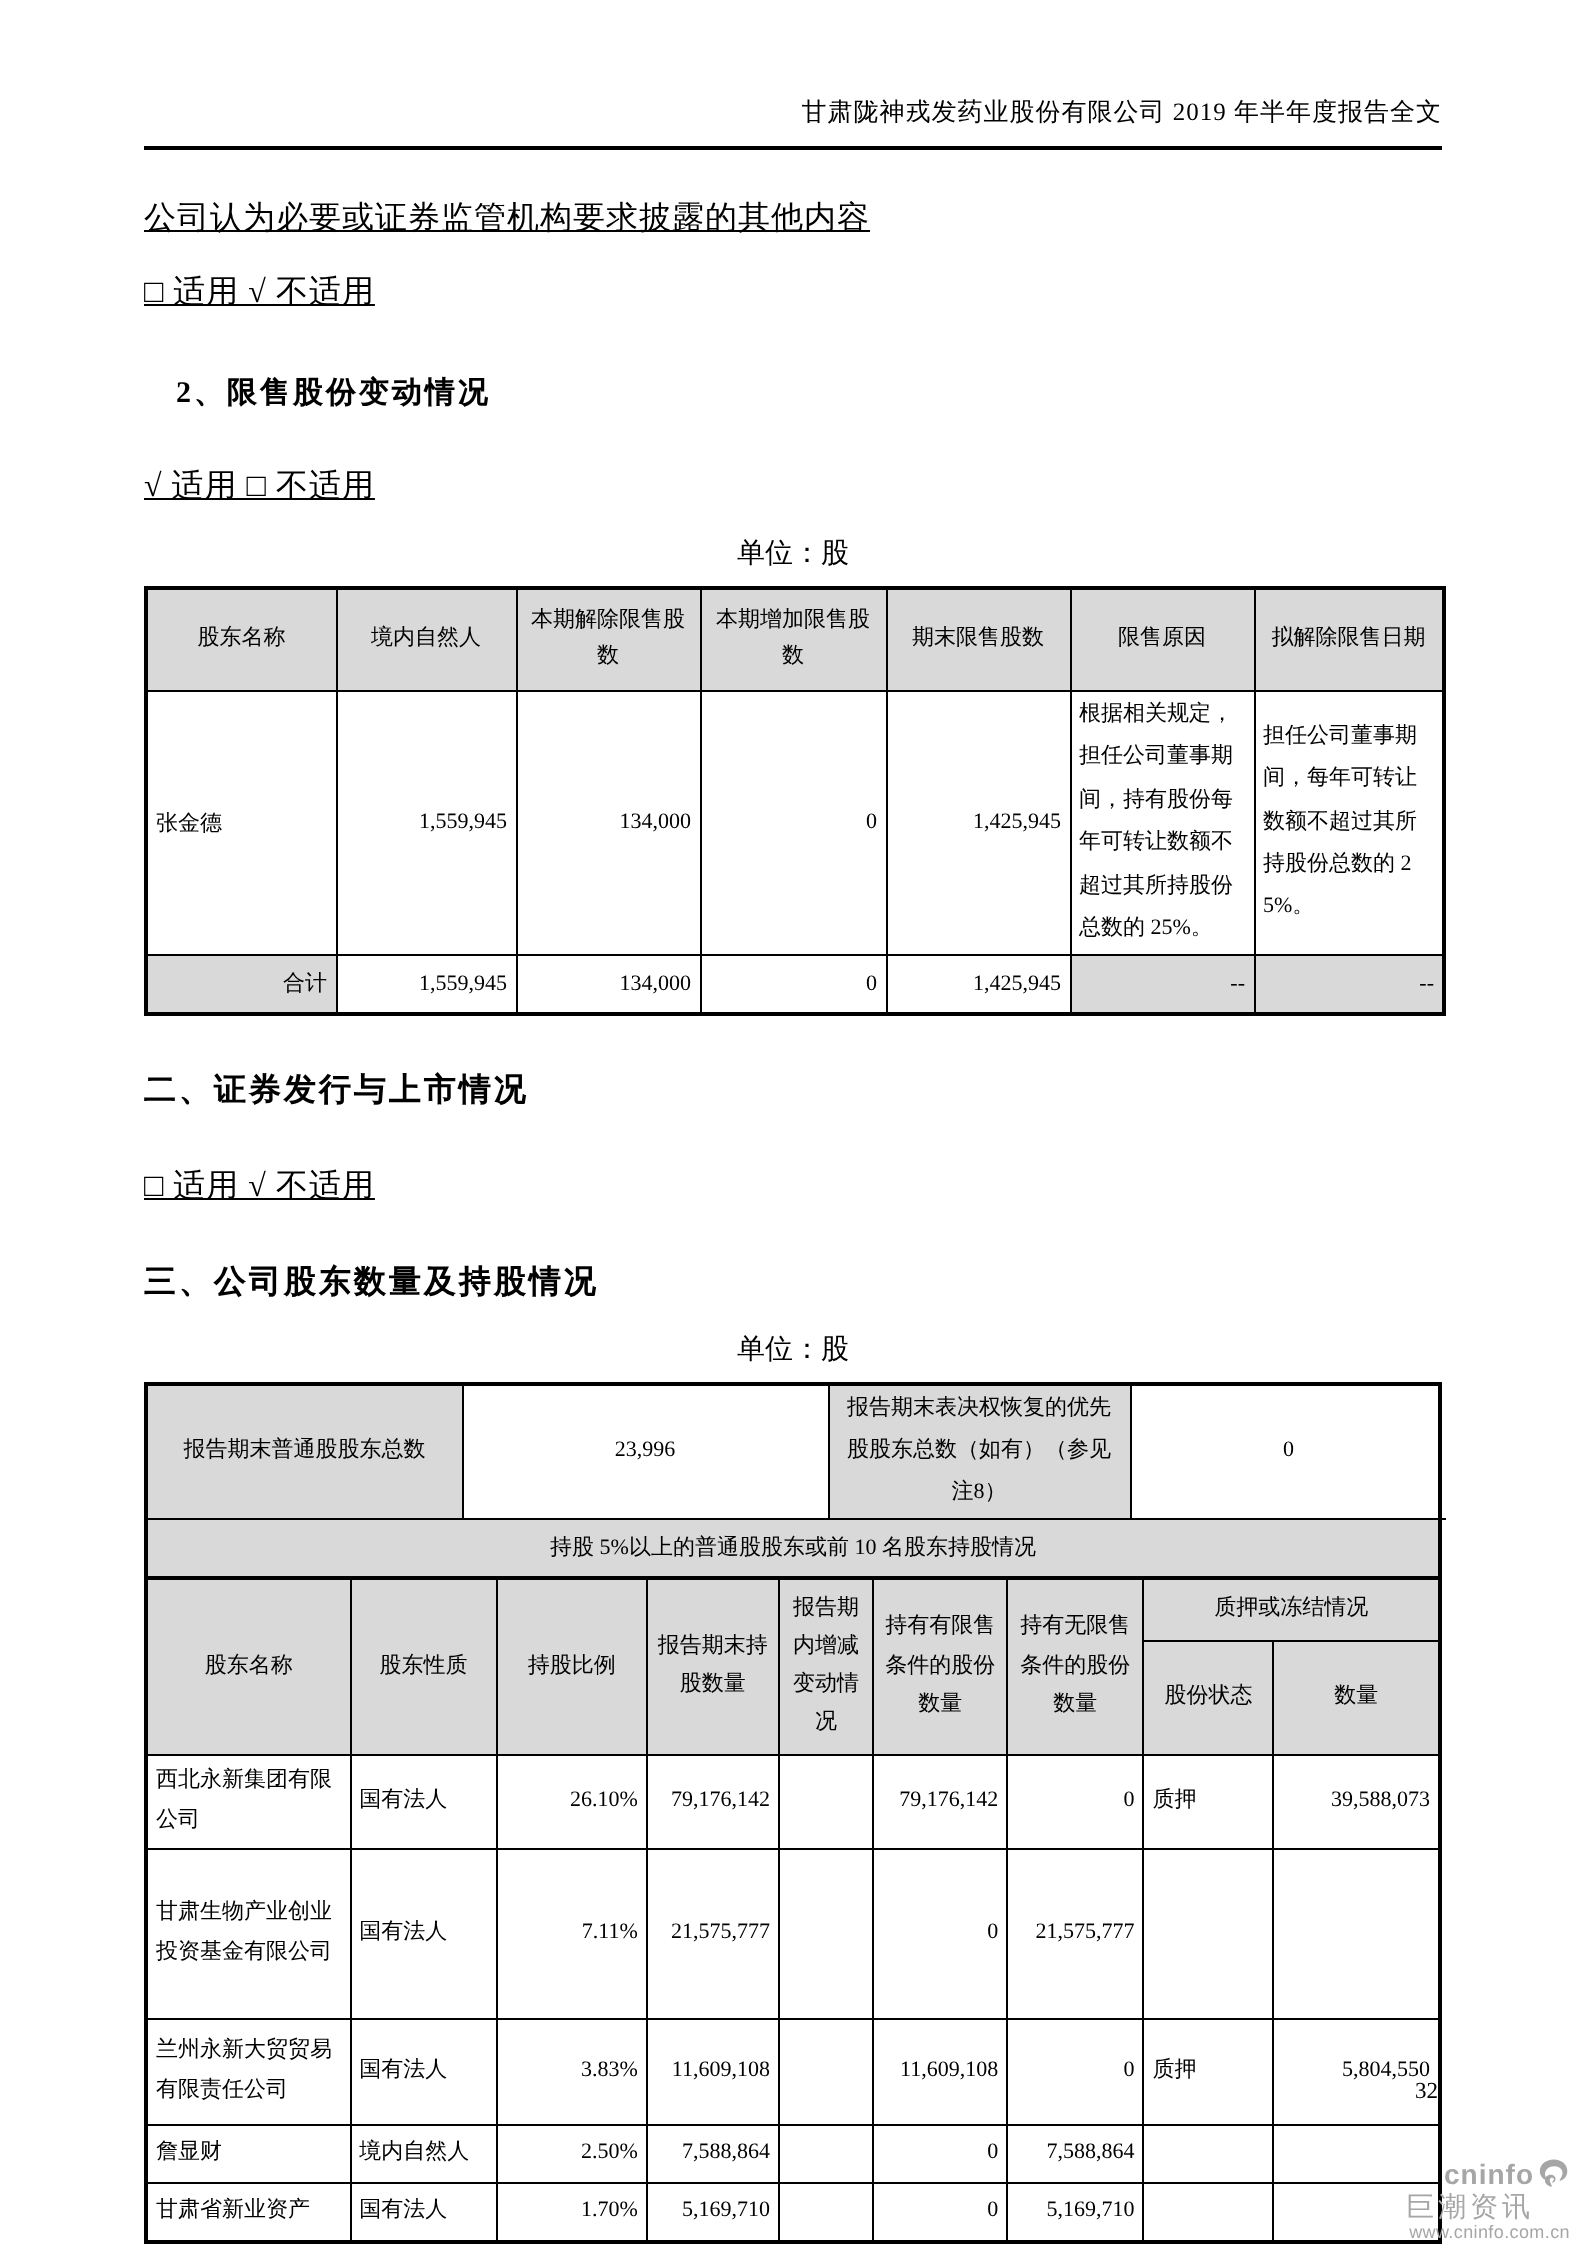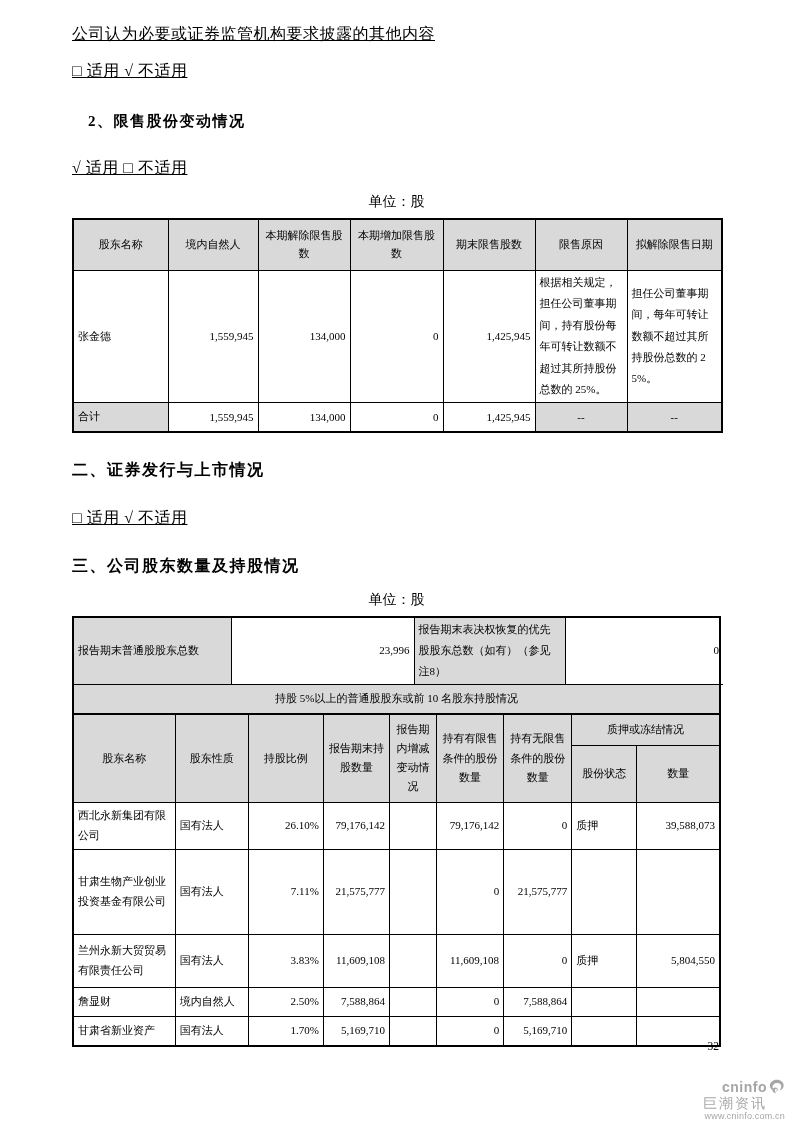--- a/index.html
+++ b/index.html
@@ -67,6 +67,9 @@
 <div class="page">
   <div class="content">
 
+    <div class="doc-header">
+      <span>甘肃陇神戎发药业股份有限公司 2019 年半年度报告全文</span>
+    </div>
 
     <p class="body-line p-other">公司认为必要或证券监管机构要求披露的其他内容</p>
     <p class="body-line p-check">□ 适用 √ 不适用</p>

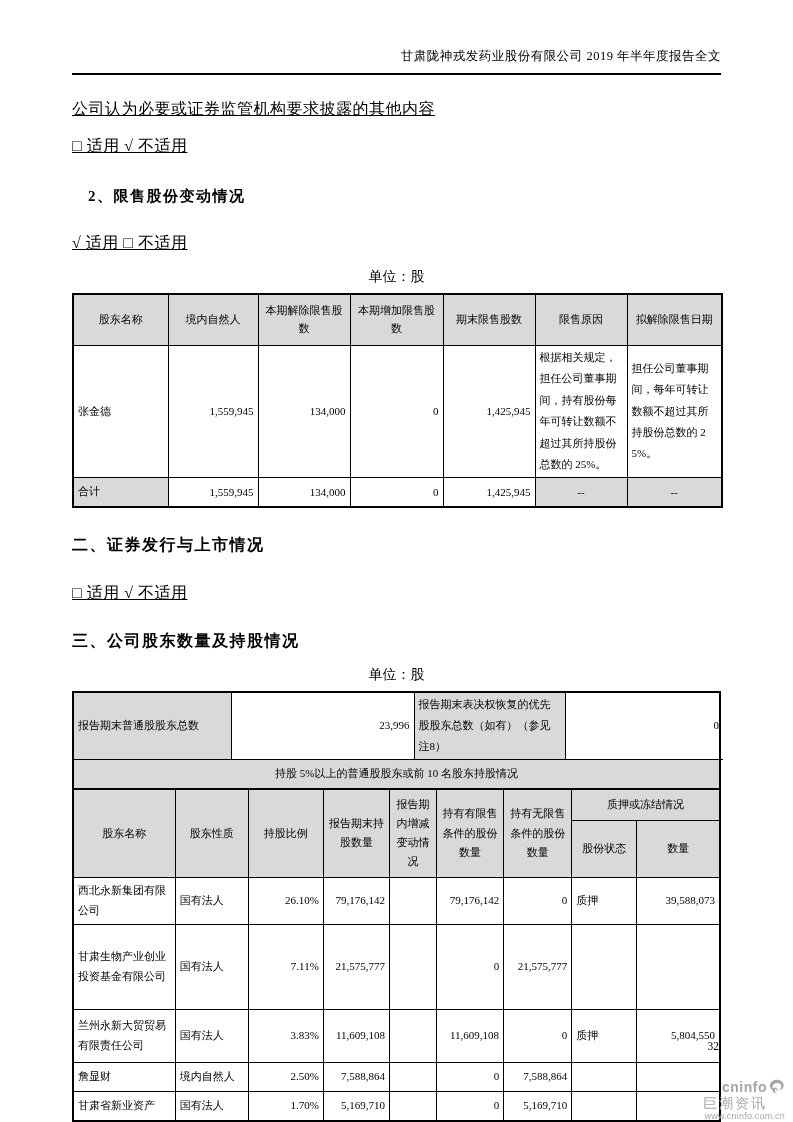--- a/index.html
+++ b/index.html
@@ -31,7 +31,7 @@
   .t1 { border:2px solid #000; }
   .t1 .th-row td { height:48px; text-align:center; line-height:1.6; }
   .t1 .data-row td { height:128px; }
-  .t1 .total-row td { height:26px; }
+  .t1 .total-row td { height:26px;text-align:right; }
   .t1 .wrap { line-height:1.95; }
 
   .t2wrap { border:2px solid #000; margin-top:2px; }

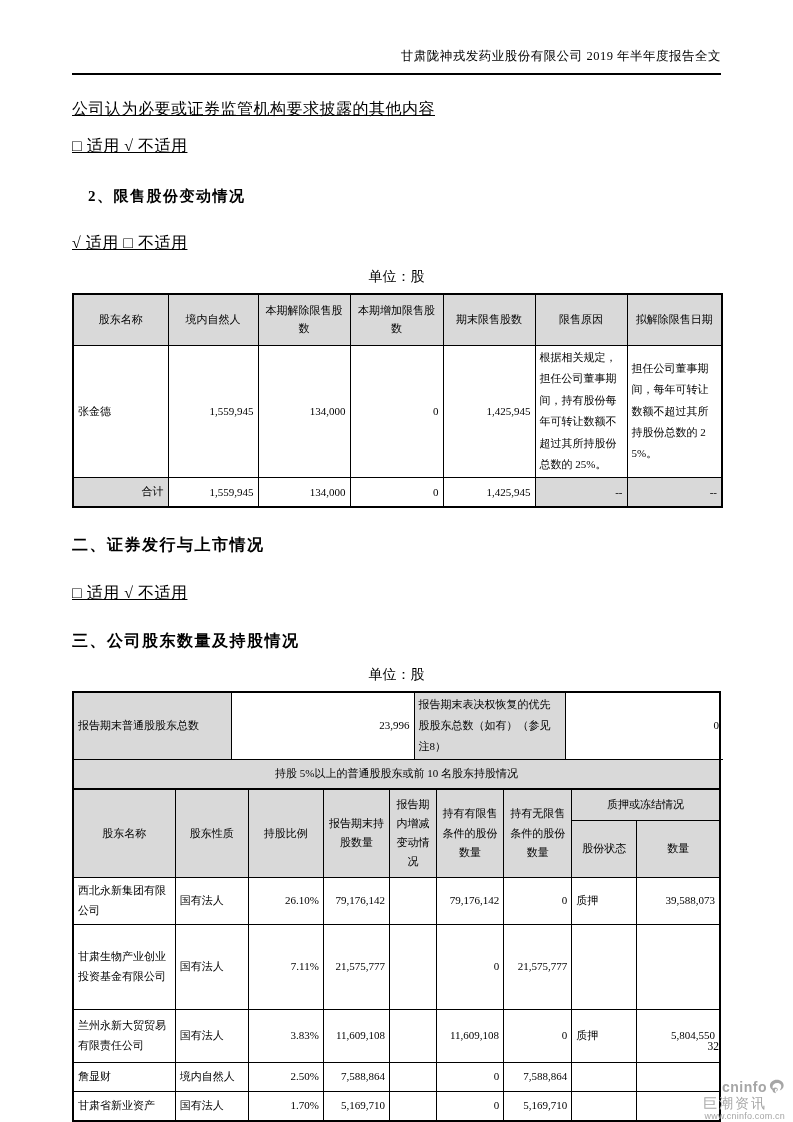--- a/index.html
+++ b/index.html
@@ -38,7 +38,7 @@
   .t2wrap td { border:1px solid #000; }
   .t2wrap table tr > td:first-child { border-left:0; }
   .t2wrap table tr > td:last-child { border-right:0; }
-  .t2a tr:first-child td { border-top:0; }
+  .t2a tr:first-child td { border-top:0;text-align:center; }
   .t2a td { height:64px; line-height:1.9; font-size:11px; }
   .t2b td { border-top:0; height:26px; font-size:11px; }
   .t2c td { line-height:1.75; }

